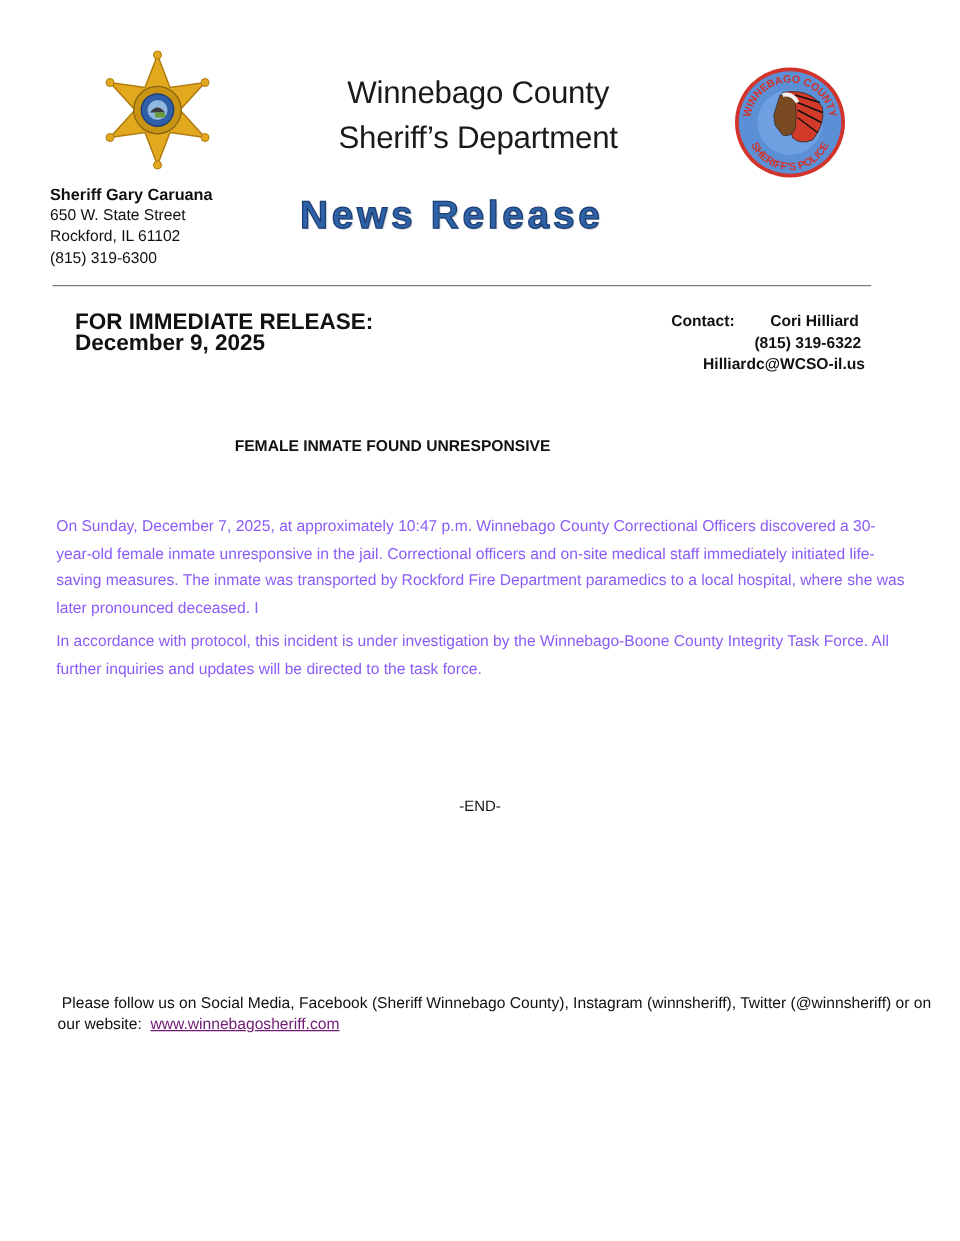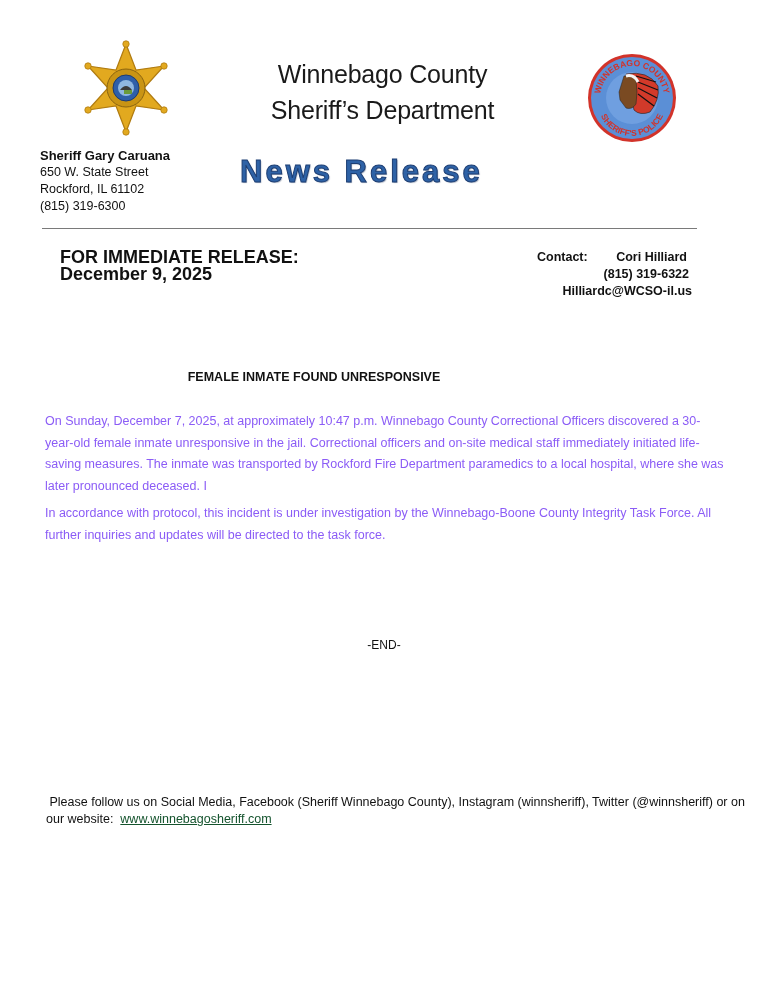--- a/index.html
+++ b/index.html
@@ -81,7 +81,7 @@
 
     
     .headline {
-      left: 0; top: 370px; width: 628px;
+      left: 0; top: 350px; width: 628px;
       text-align: center;
       font-size: 12.5px; font-weight: bold;
     }

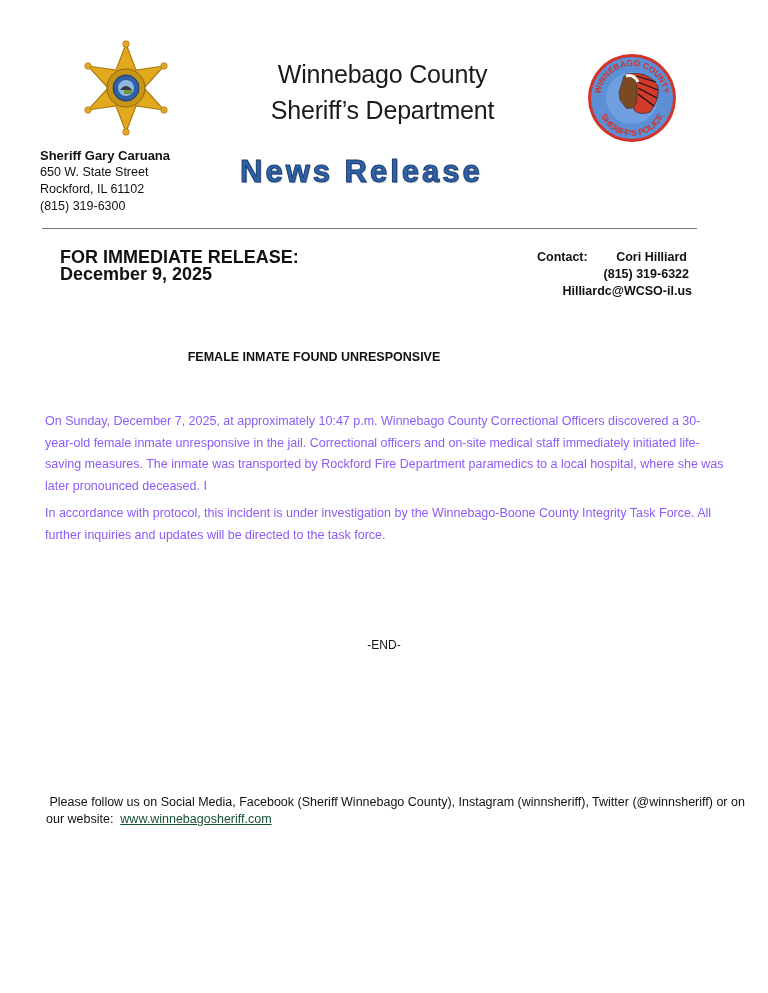--- a/index.html
+++ b/index.html
@@ -108,7 +108,7 @@
       font-size: 12.5px; line-height: 17px;
     }
     .footer a {
-      color: #14532d;
+      color: #701a75;
       text-decoration: underline;
     }
   </style>

